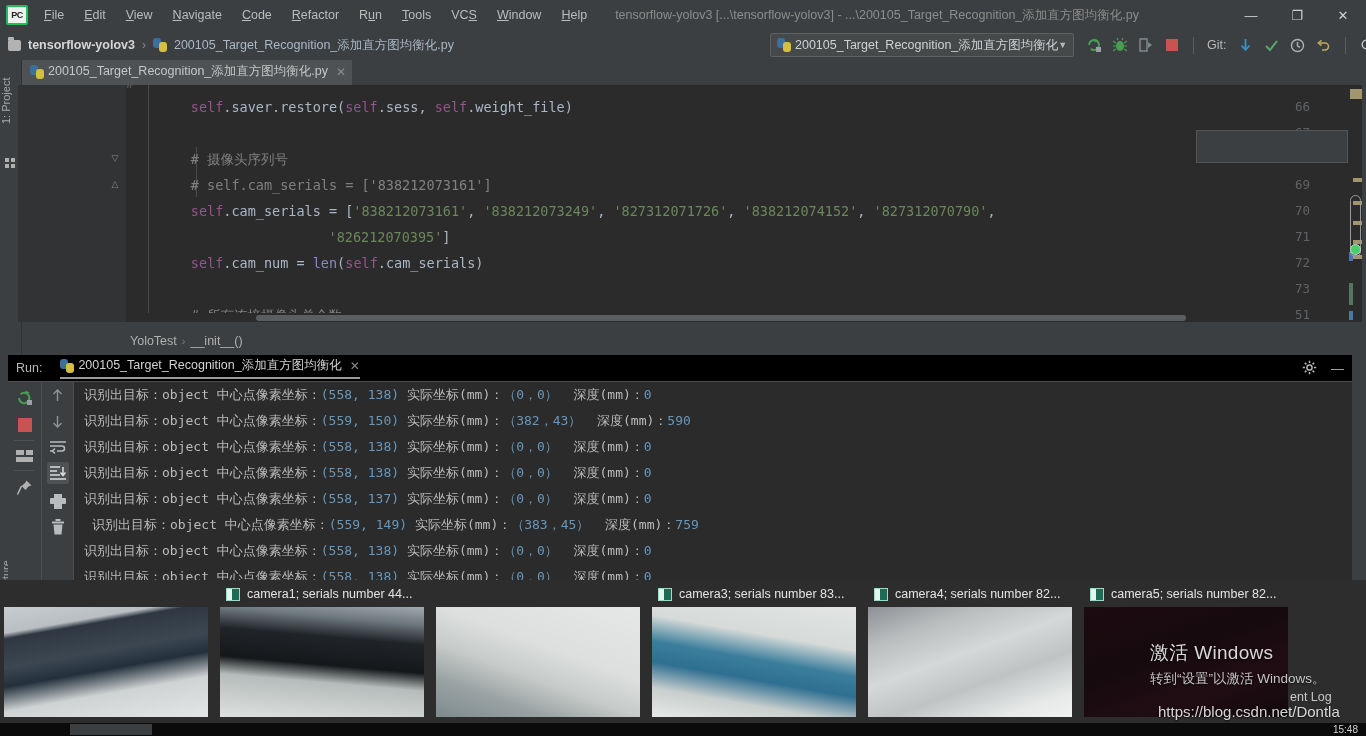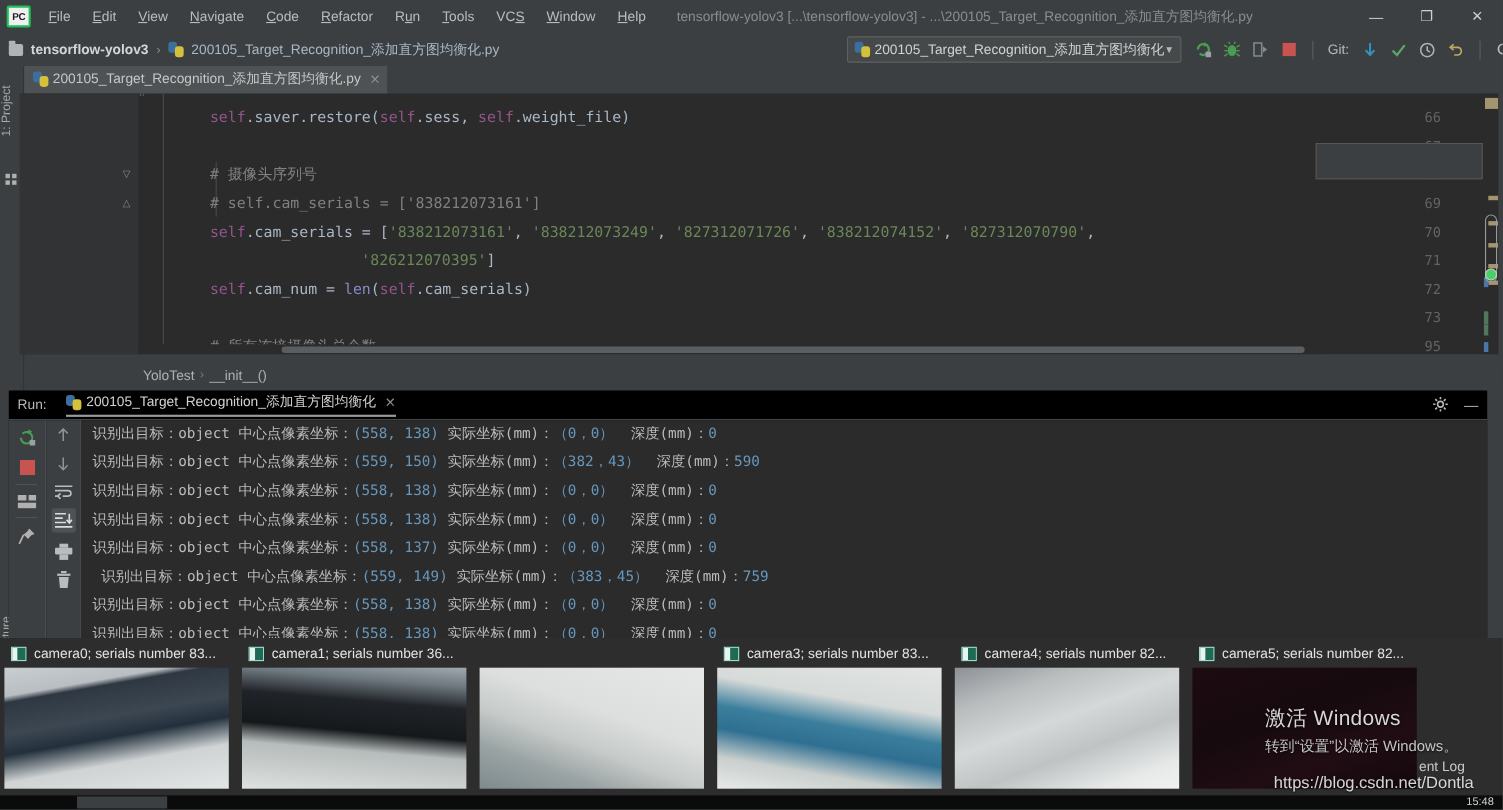--- a/index.html
+++ b/index.html
@@ -458,7 +458,7 @@
         <div class="lnum" style="top: 144px;">71</div>
         <div class="lnum" style="top: 170px;">72</div>
         <div class="lnum" style="top: 196px;">73</div>
-        <div class="lnum" style="top: 222px;">95</div>
+        <div class="lnum" style="top: 222px;">51</div>
       </div>
 
     <div class="cline cm" style="left:108px; top:-10px; opacity:.55;"># ------------------</div>

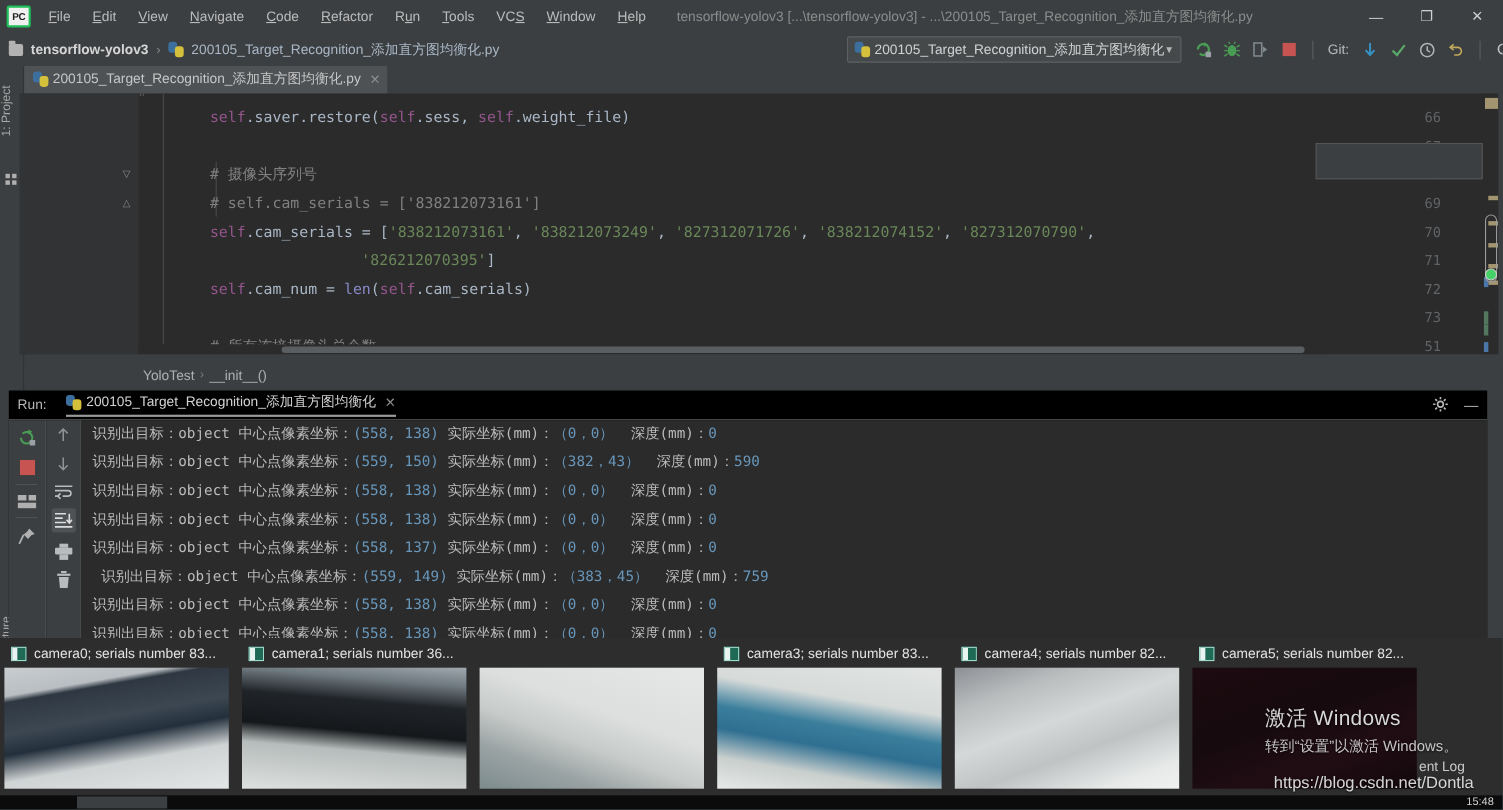--- a/index.html
+++ b/index.html
@@ -597,13 +597,6 @@
 
   <div class="camstrip" id="camstrip">
       <div class="camwin" style="left: 4px;">
-        <div class="camtitle">
-          <span class="cam-ico">
-            <i></i>
-            <i></i>
-          </span>
-          <span>camera0; serials number 83...</span>
-        </div>
         <div class="camimg" style="background: linear-gradient(170deg, rgb(201, 205, 208) 0%, rgb(185, 190, 194) 18%, rgb(47, 56, 66) 22%, rgb(60, 71, 82) 42%, rgb(35, 48, 60) 55%, rgb(207, 211, 212) 72%, rgb(227, 230, 230) 100%);"></div>
       </div>
       <div class="camwin" style="left: 220px;">

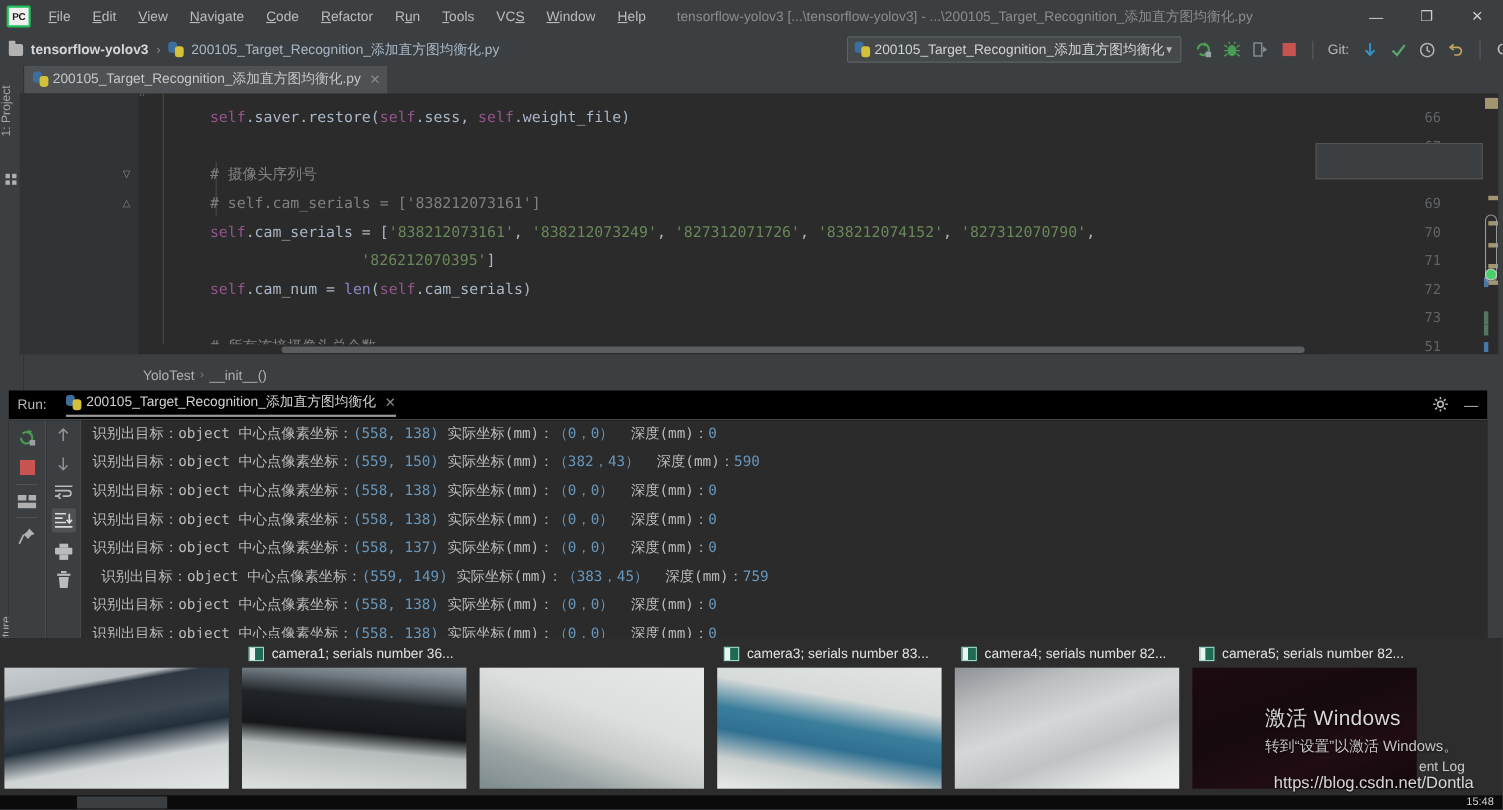--- a/index.html
+++ b/index.html
@@ -605,7 +605,7 @@
             <i></i>
             <i></i>
           </span>
-          <span>camera1; serials number 36...</span>
+          <span>camera1; serials number 44...</span>
         </div>
         <div class="camimg" style="background: linear-gradient(185deg, rgb(159, 169, 174) 0%, rgb(110, 120, 127) 14%, rgb(32, 36, 40) 30%, rgb(21, 24, 27) 52%, rgb(182, 188, 187) 66%, rgb(221, 225, 223) 100%);"></div>
       </div>

